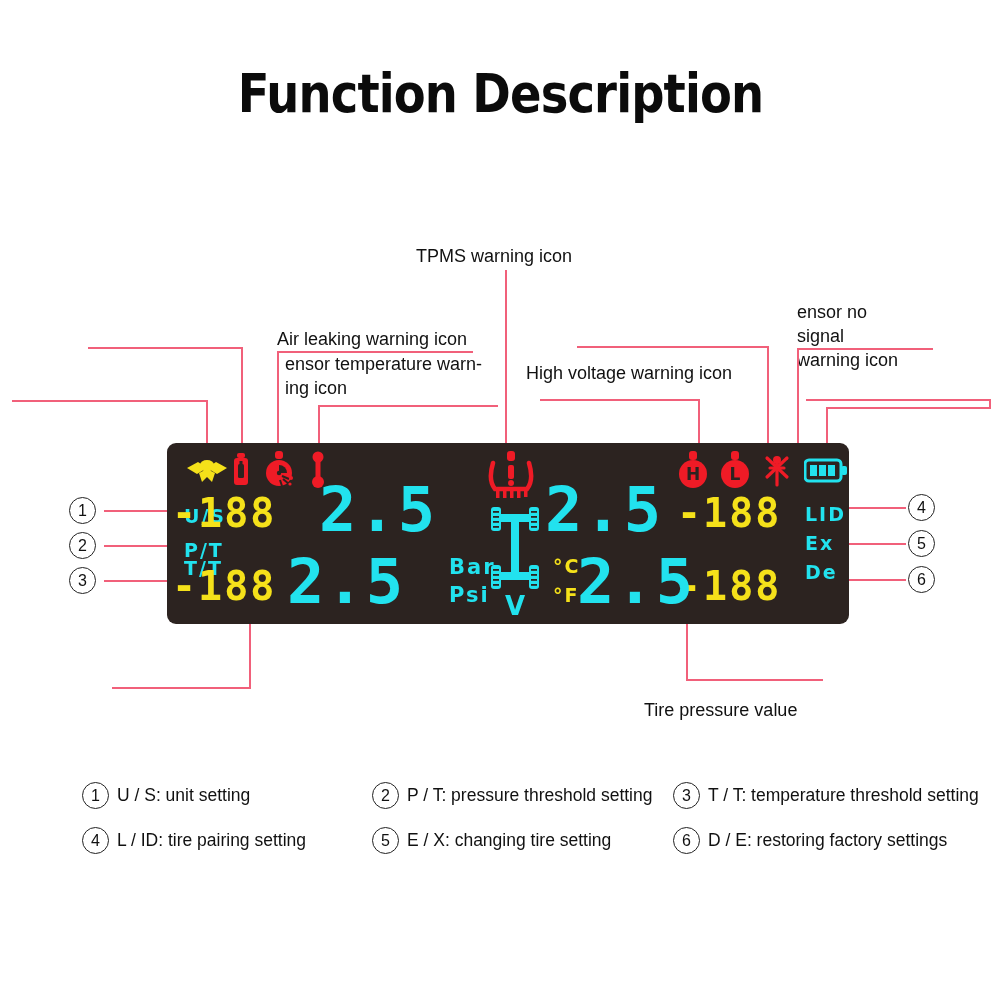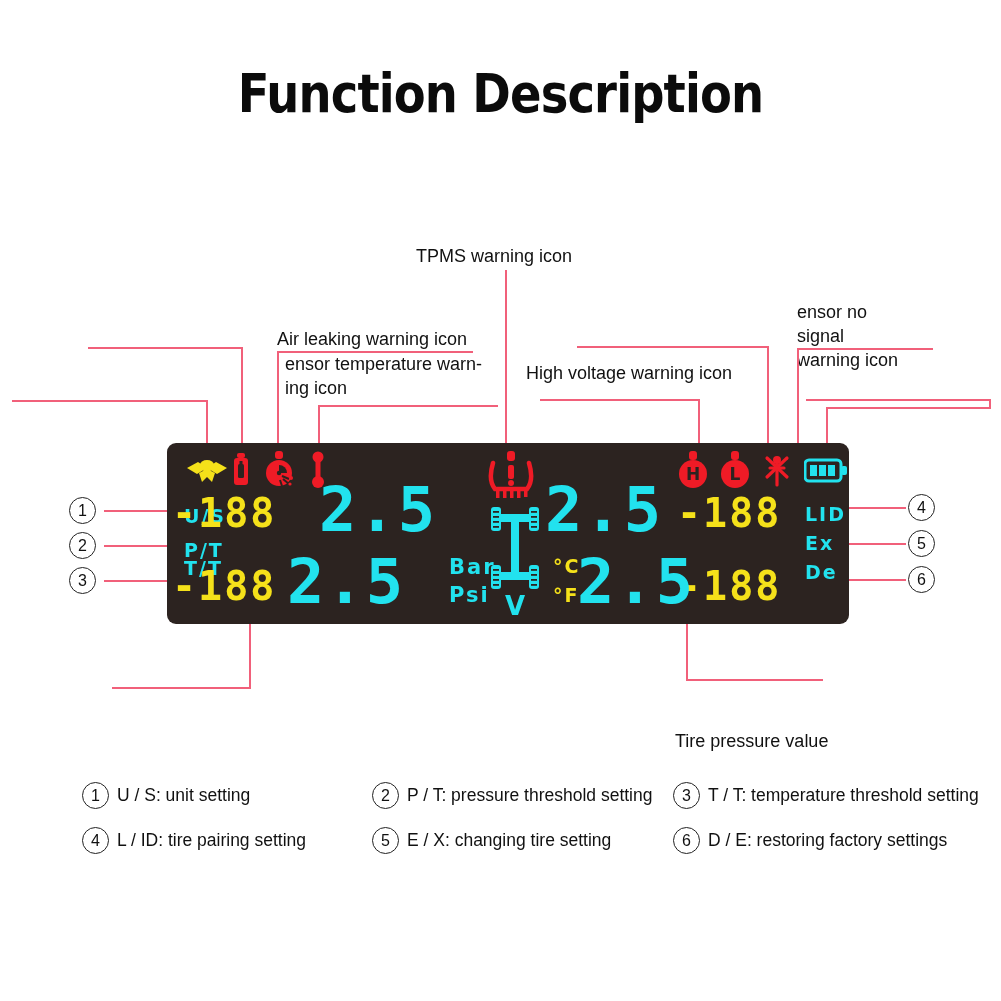--- a/index.html
+++ b/index.html
@@ -91,7 +91,7 @@
 
 
 
-  <div class="anno" style="left:644px;top:729px;margin-left:31px;">Tire pressure value</div>
+  <div class="anno" style="left:644px;top:698px;">Tire pressure value</div>
 
   <div class="lh" style="left:12px;top:400px;width:196px;"></div>
   <div class="lv" style="left:206px;top:400px;height:65px;"></div>

